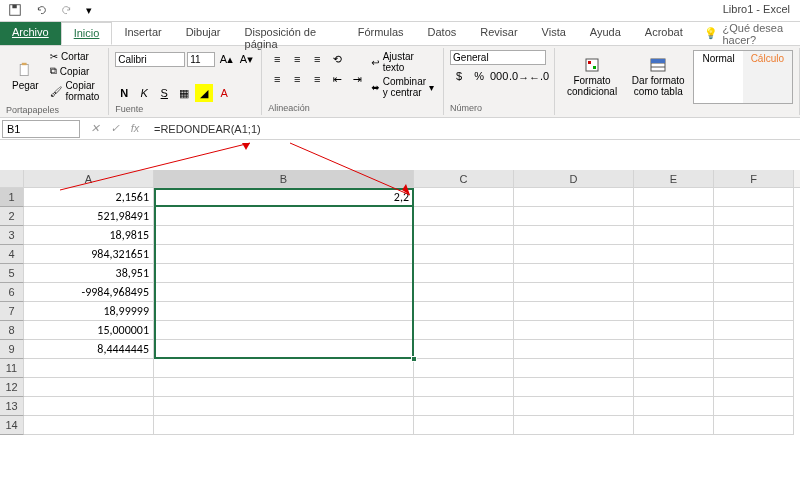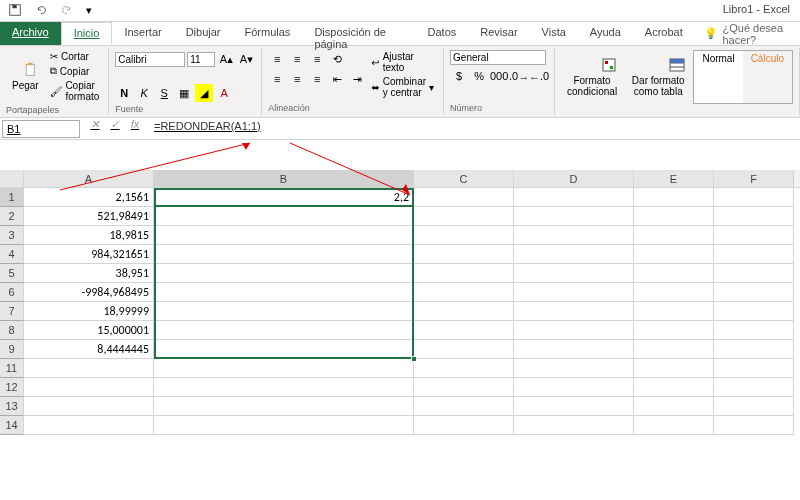--- a/index.html
+++ b/index.html
@@ -81,8 +81,8 @@
   <div class="tab active">Inicio</div>
   <div class="tab">Insertar</div>
   <div class="tab">Dibujar</div>
+  <div class="tab">Disposición de página</div>
   <div class="tab">Fórmulas</div>
-  <div class="tab">Disposición de página</div>
   <div class="tab">Datos</div>
   <div class="tab">Revisar</div>
   <div class="tab">Vista</div>

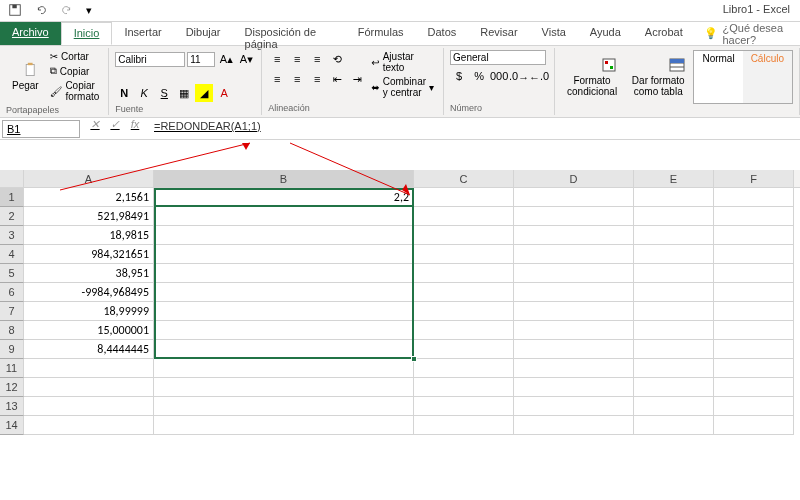--- a/index.html
+++ b/index.html
@@ -18,7 +18,7 @@
 .group { border-right: 1px solid #d4d4d4; padding: 2px 6px; display: flex; flex-direction: column; justify-content: space-between; }
 .group-label { font-size: 9px; color: #666; padding-top: 2px; }
 .group-content { display: flex; gap: 2px; height: 54px; }
-.big-btn { display: flex; flex-direction: column; align-items: flex-end; justify-content: center; padding: 2px 6px; cursor: pointer; font-size: 10px; text-align: center; gap: 2px; }
+.big-btn { display: flex; flex-direction: column; align-items: center; justify-content: center; padding: 2px 6px; cursor: pointer; font-size: 10px; text-align: center; gap: 2px; }
 .small-btns { display: flex; flex-direction: column; gap: 1px; font-size: 10px; }
 .small-btn { display: flex; align-items: center; gap: 3px; padding: 1px 3px; cursor: pointer; }
 .font-row { display: flex; gap: 2px; align-items: center; }

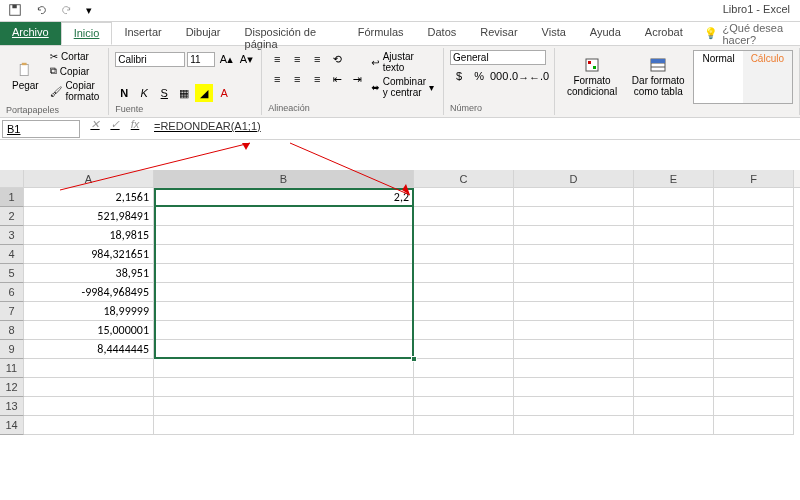--- a/index.html
+++ b/index.html
@@ -29,7 +29,7 @@
 .styles-box { display: flex; flex-direction: row; border: 1px solid #ababab; }
 .style-item { padding: 2px 8px; font-size: 10px; background: #fff; }
 .style-item.calc { background: #f2f2f2; color: #ed7d31; }
-.formula-bar { height: 22px; border-bottom: 1px solid #d4d4d4; display: flex; align-items: flex-start; text-decoration: underline; }
+.formula-bar { height: 22px; border-bottom: 1px solid #d4d4d4; display: flex; align-items: center; }
 .name-box { width: 78px; border: 1px solid #ababab; margin: 2px; padding: 2px 4px; font-size: 11px; background: #fff; }
 .fb-btns { display: flex; gap: 2px; padding: 0 4px; color: #999; }
 .fb-btn { width: 18px; text-align: center; cursor: pointer; font-style: italic; }

